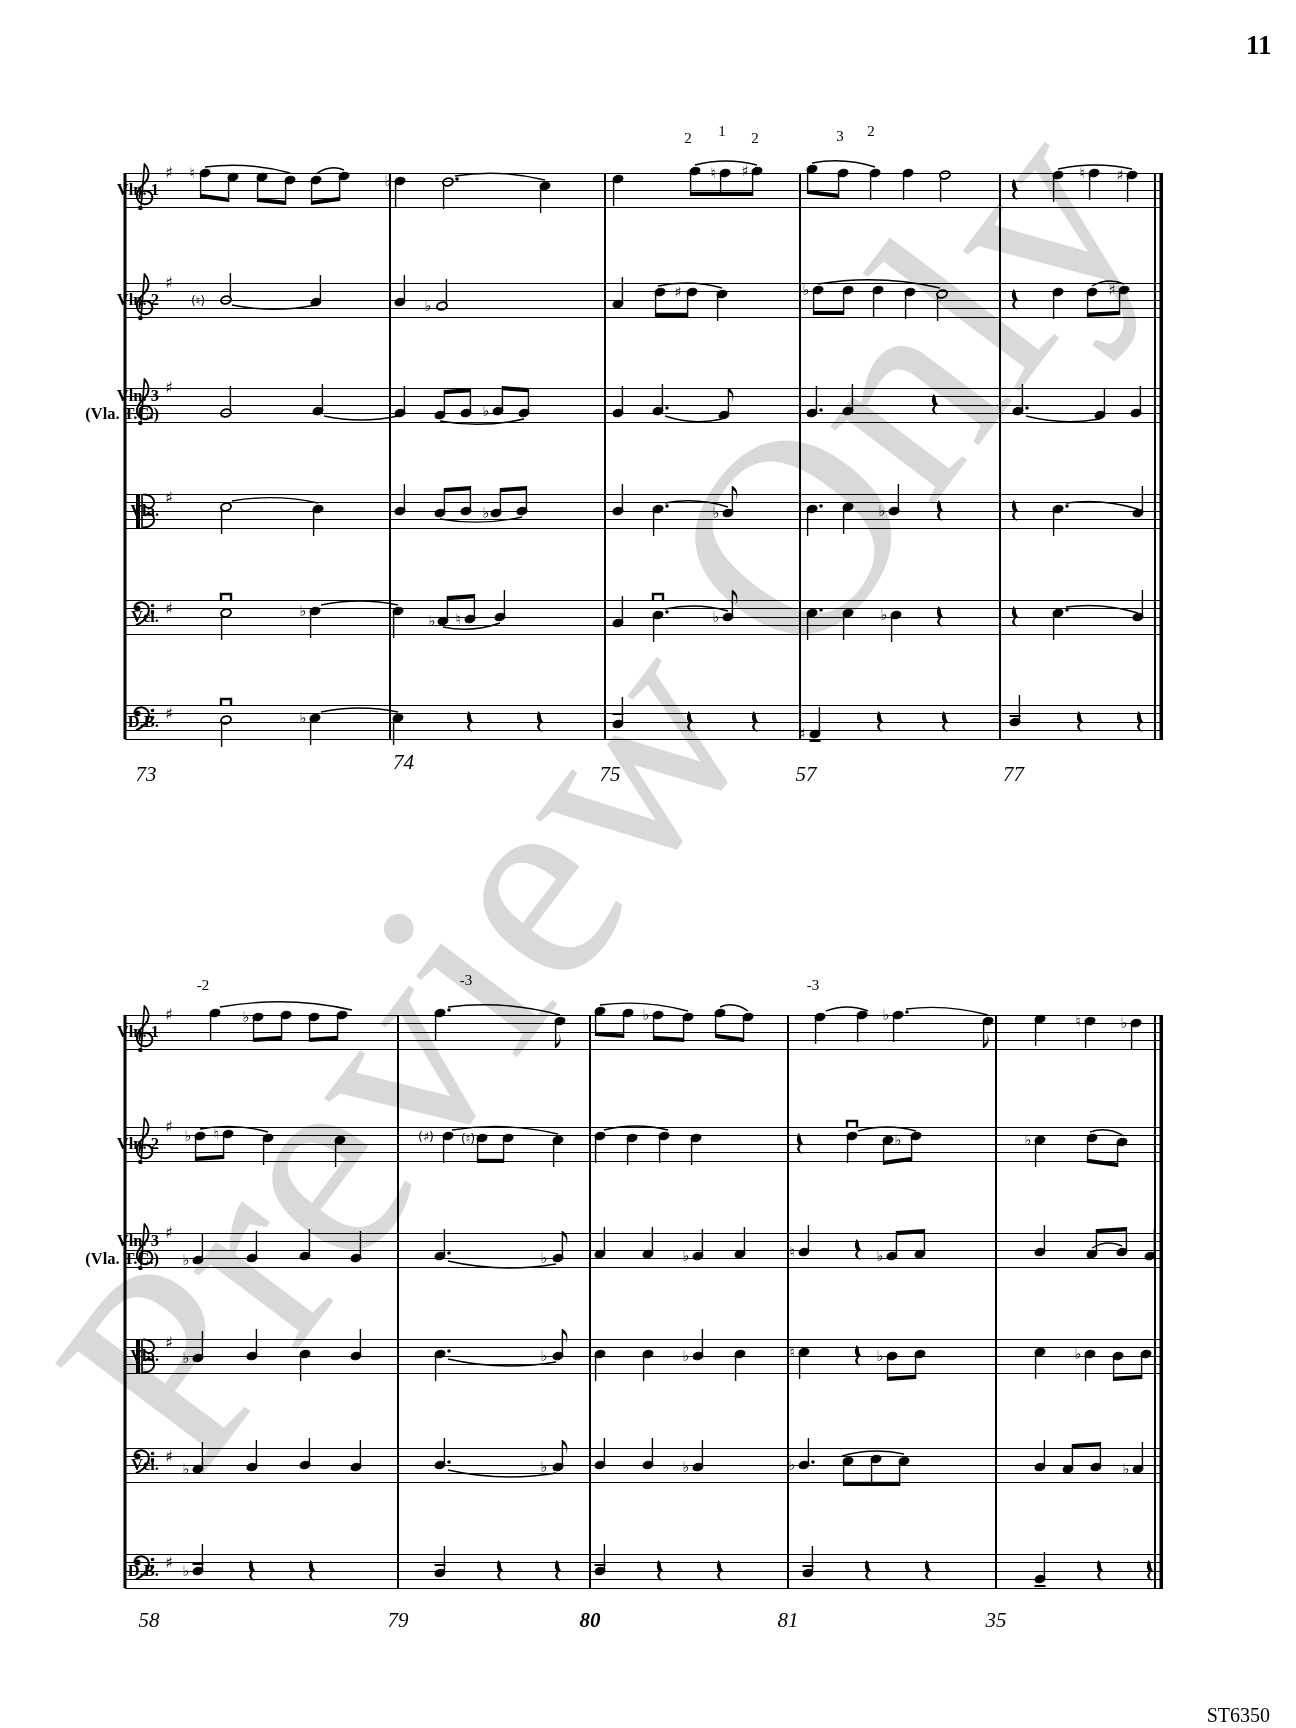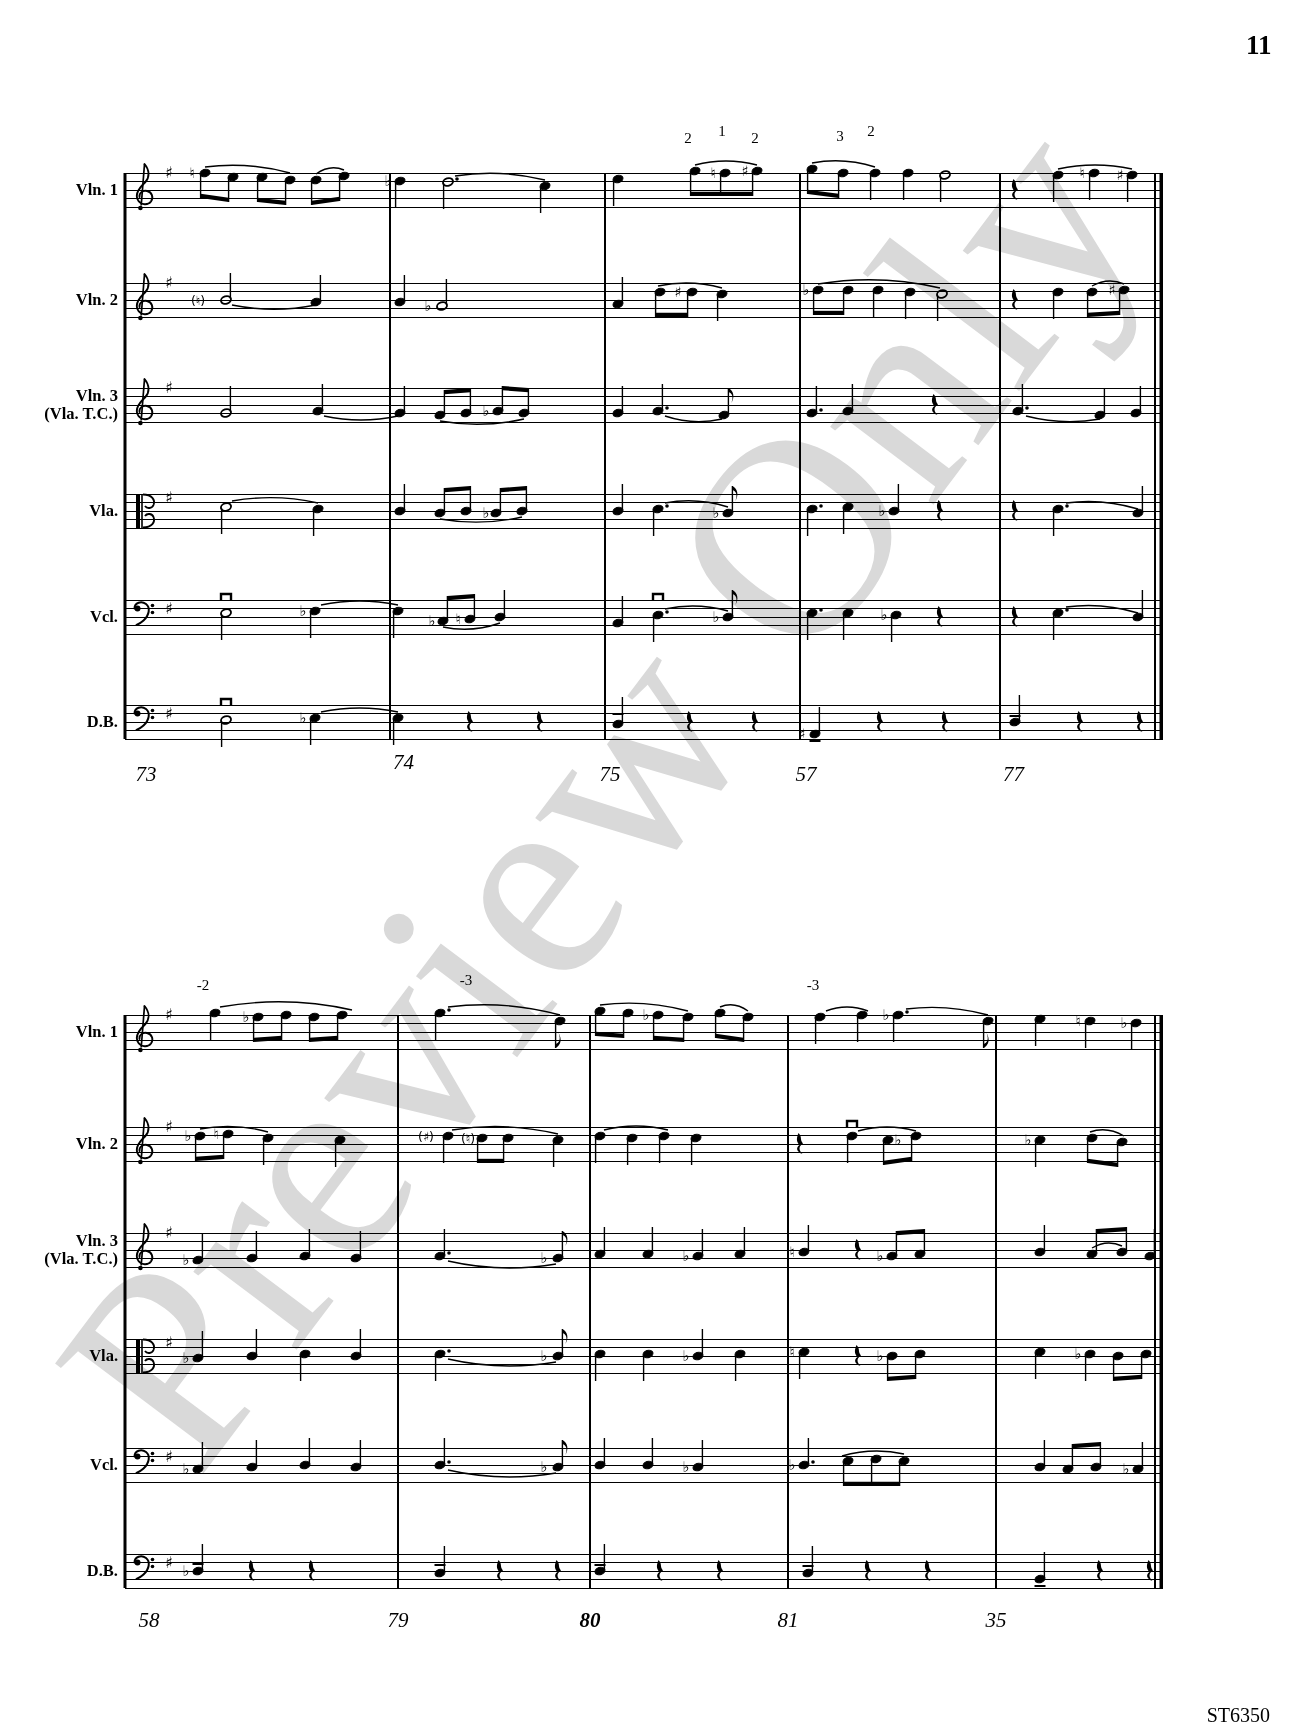--- a/index.html
+++ b/index.html
@@ -25,7 +25,7 @@
   }
   .inst-label{
     position:absolute;left:0;width:118px;text-align:right;
-    font-size:16.5px;font-weight:bold;line-height:18px;z-index:3;
+    font-size:16.5px;font-weight:bold;line-height:18px;z-index:3;padding-left:41px;
   }
   .measure-number{
     position:absolute;width:44px;text-align:center;font-size:21px;

